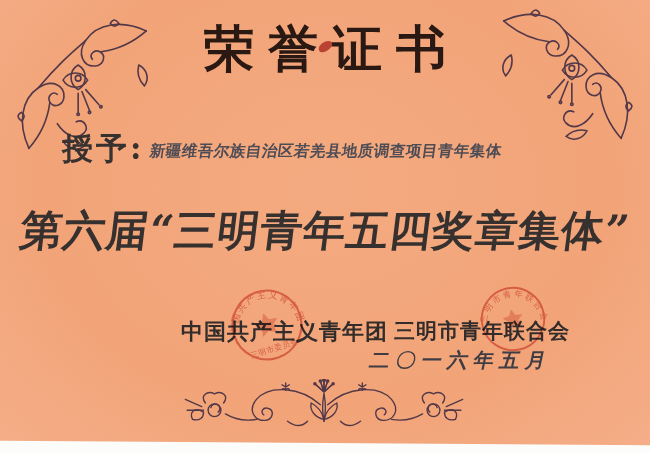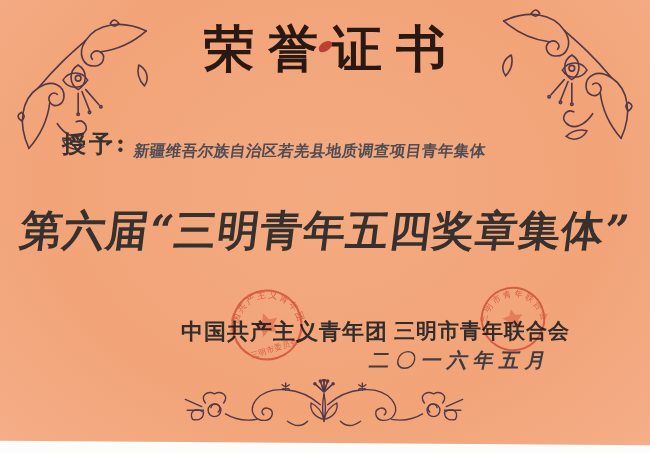--- a/index.html
+++ b/index.html
@@ -30,7 +30,7 @@
     position:absolute;left:62px;top:129px;display:flex;align-items:flex-start;
   }
   .award-prefix{
-    font-size:24px;font-weight:700;letter-spacing:3px;color:#37322f;line-height:1.25;
+    font-size:31px;font-weight:700;letter-spacing:3px;color:#37322f;line-height:1.25;
   }
   .recipient{
     margin-left:6px;margin-top:12px;font-size:15.5px;color:#4e4c55;

